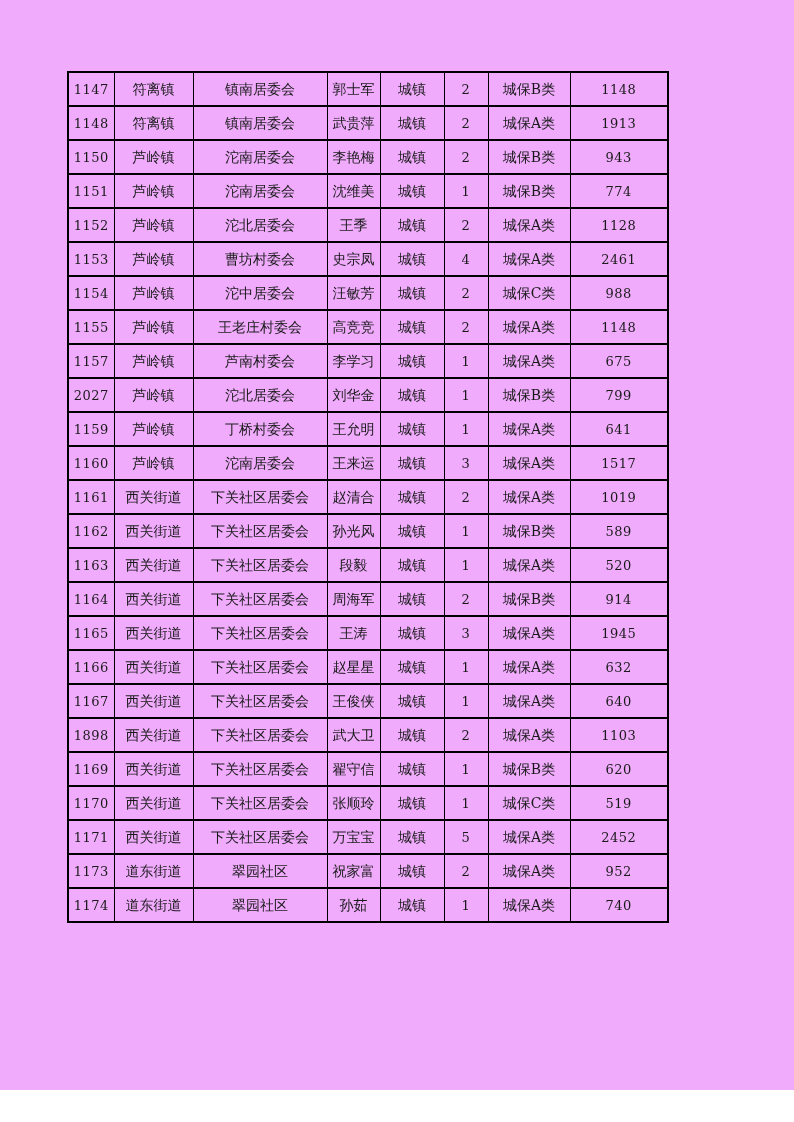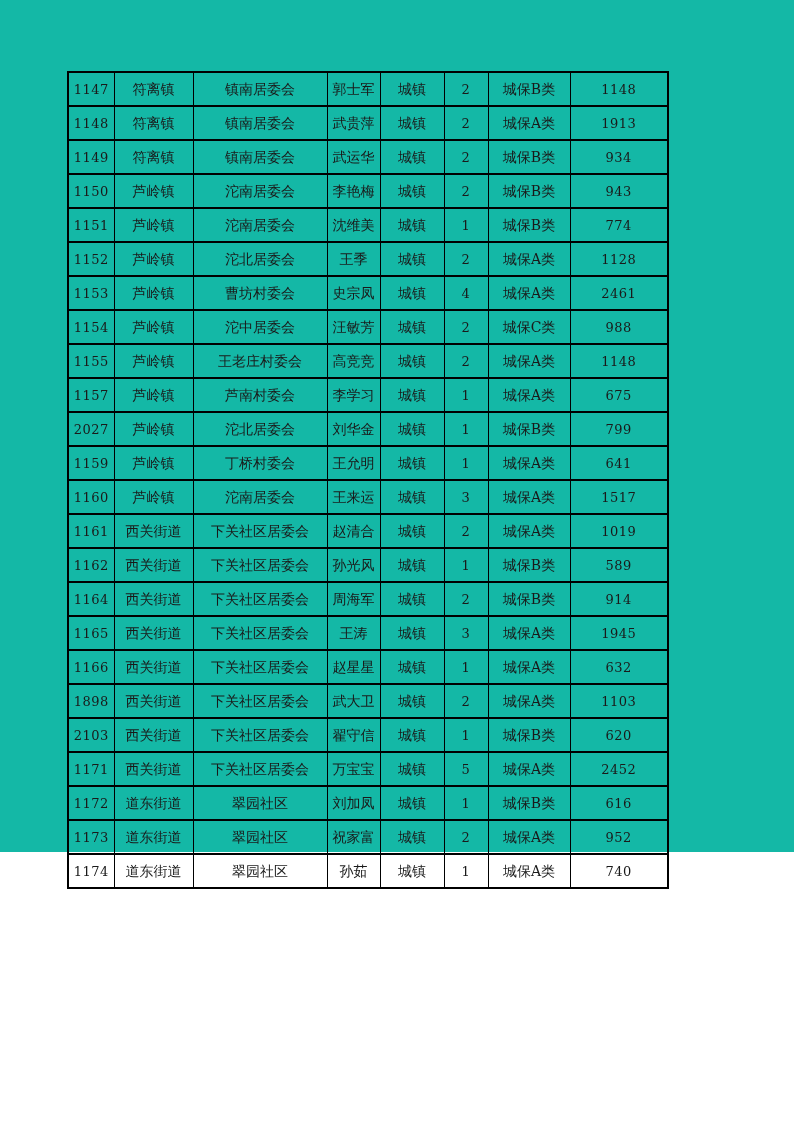--- a/index.html
+++ b/index.html
@@ -17,8 +17,8 @@
   .page {
     position: relative;
     width: 794px;
-    height: 852px;
-    background: #14b8a6;
+    height: 1090px;
+    background: #f0abfc;
   }
   table.data-table {
     position: absolute;

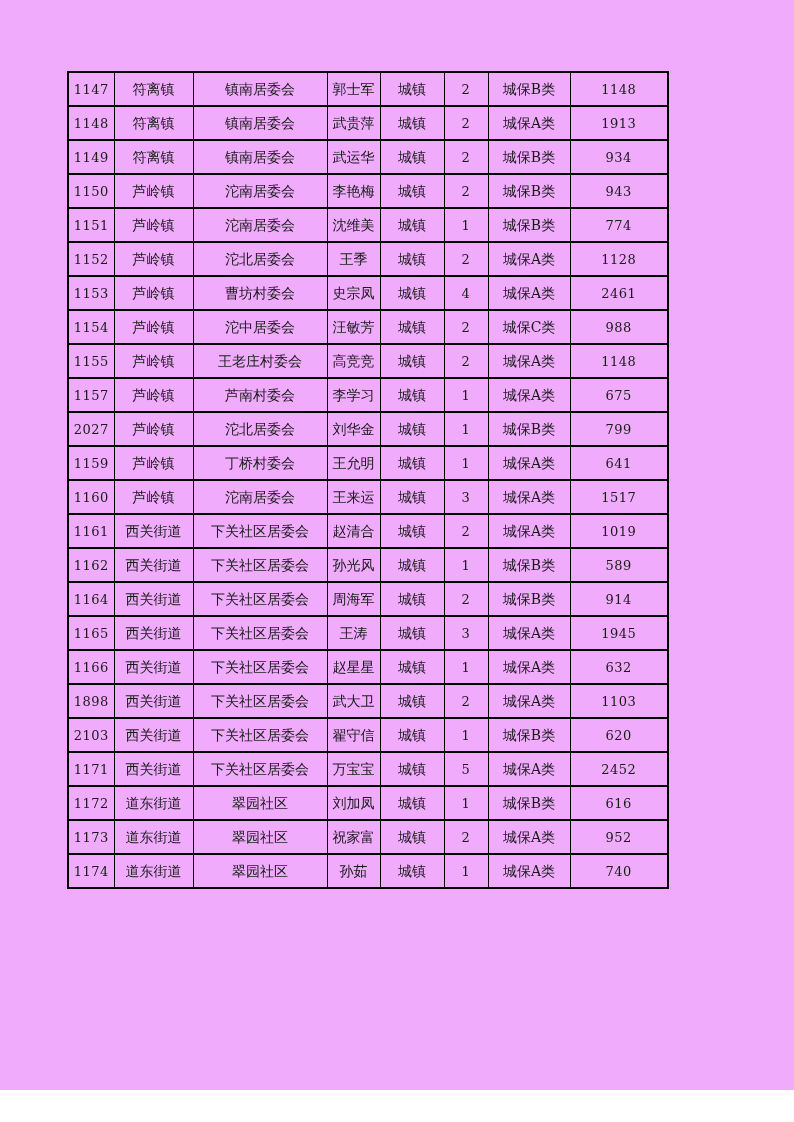--- a/index.html
+++ b/index.html
@@ -93,16 +93,6 @@
           <td class="num">1913</td>
         </tr>
         <tr>
-          <td class="num">1149</td>
-          <td>符离镇</td>
-          <td>镇南居委会</td>
-          <td>武运华</td>
-          <td>城镇</td>
-          <td class="num">2</td>
-          <td>城保B类</td>
-          <td class="num">934</td>
-        </tr>
-        <tr>
           <td class="num">1150</td>
           <td>芦岭镇</td>
           <td>沱南居委会</td>

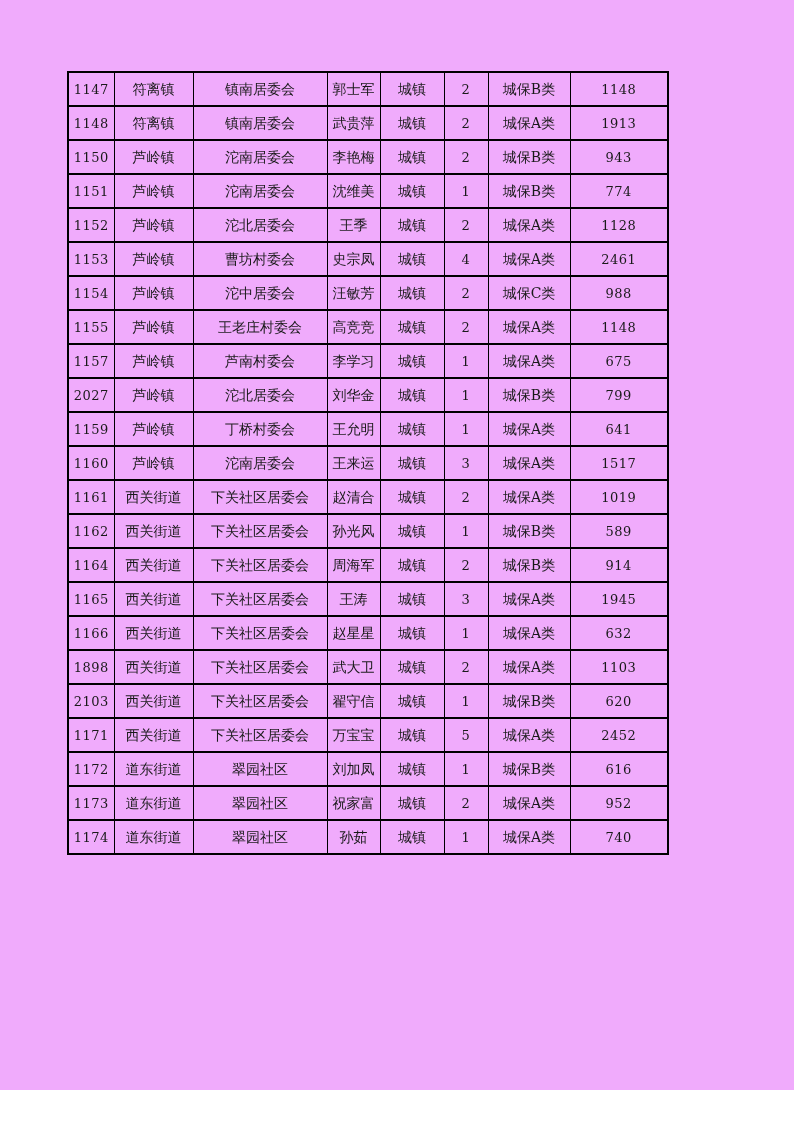--- a/index.html
+++ b/index.html
@@ -213,6 +213,16 @@
           <td class="num">589</td>
         </tr>
         <tr>
+          <td class="num">1163</td>
+          <td>西关街道</td>
+          <td>下关社区居委会</td>
+          <td>段毅</td>
+          <td>城镇</td>
+          <td class="num">1</td>
+          <td>城保A类</td>
+          <td class="num">520</td>
+        </tr>
+        <tr>
           <td class="num">1164</td>
           <td>西关街道</td>
           <td>下关社区居委会</td>

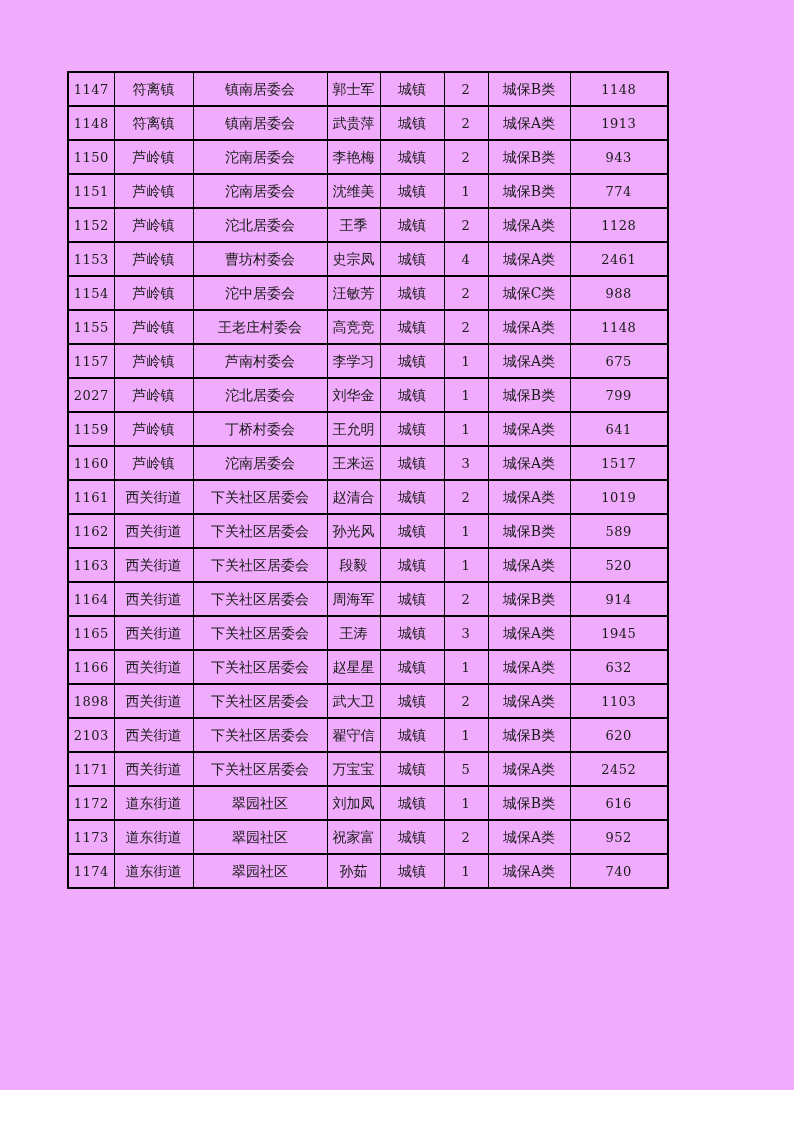--- a/index.html
+++ b/index.html
@@ -253,6 +253,16 @@
           <td class="num">632</td>
         </tr>
         <tr>
+          <td class="num">1167</td>
+          <td>西关街道</td>
+          <td>下关社区居委会</td>
+          <td>王俊侠</td>
+          <td>城镇</td>
+          <td class="num">1</td>
+          <td>城保A类</td>
+          <td class="num">640</td>
+        </tr>
+        <tr>
           <td class="num">1898</td>
           <td>西关街道</td>
           <td>下关社区居委会</td>

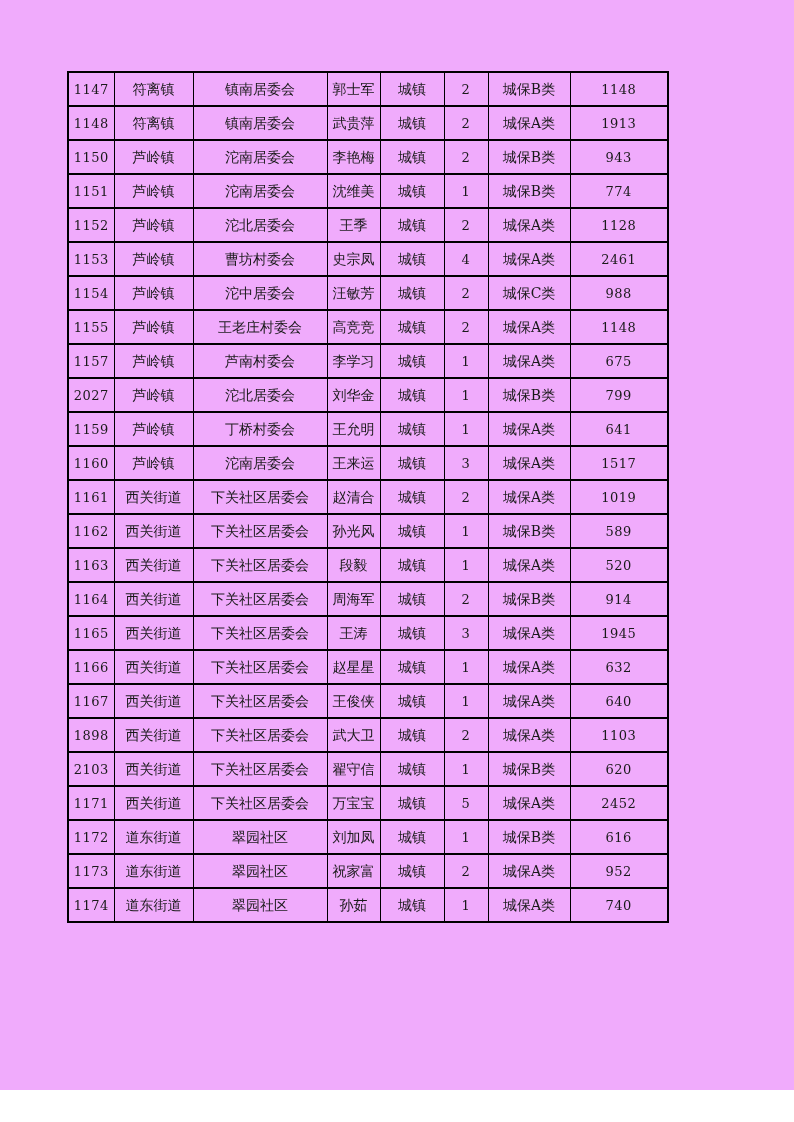--- a/index.html
+++ b/index.html
@@ -273,7 +273,7 @@
           <td class="num">1103</td>
         </tr>
         <tr>
-          <td class="num">2103</td>
+          <td class="num">1169</td>
           <td>西关街道</td>
           <td>下关社区居委会</td>
           <td>翟守信</td>

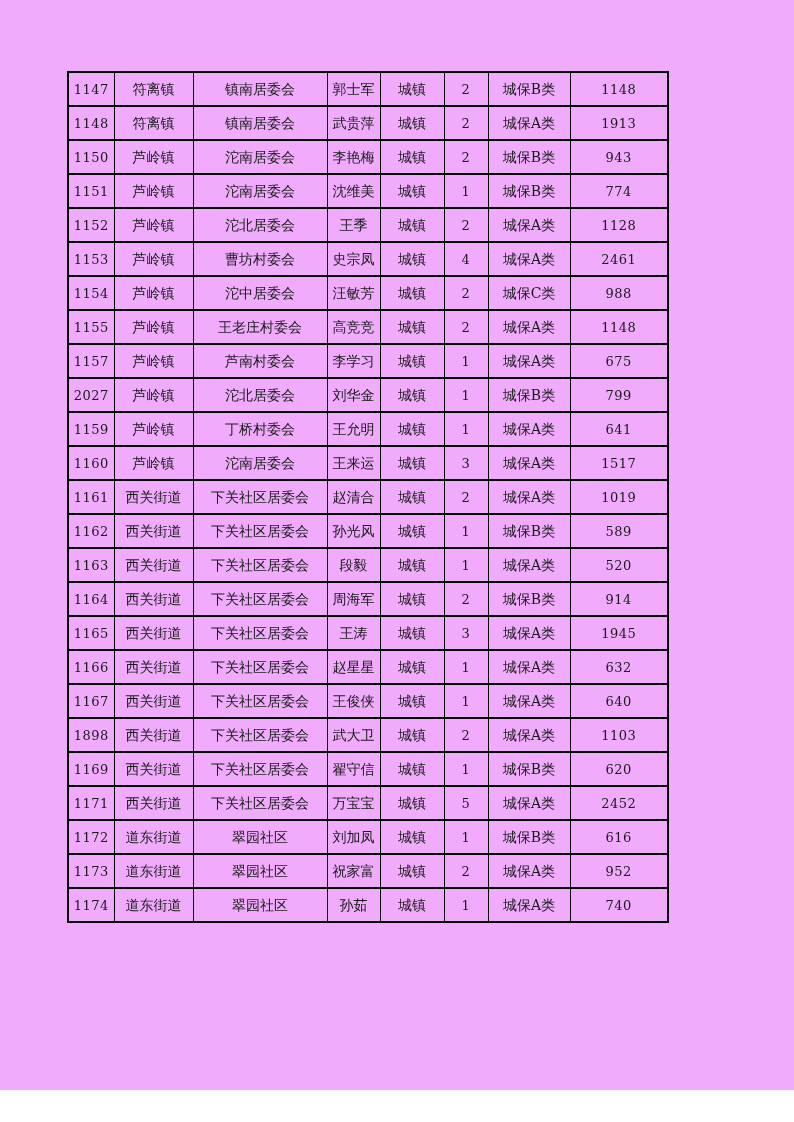--- a/index.html
+++ b/index.html
@@ -283,6 +283,16 @@
           <td class="num">620</td>
         </tr>
         <tr>
+          <td class="num">1170</td>
+          <td>西关街道</td>
+          <td>下关社区居委会</td>
+          <td>张顺玲</td>
+          <td>城镇</td>
+          <td class="num">1</td>
+          <td>城保C类</td>
+          <td class="num">519</td>
+        </tr>
+        <tr>
           <td class="num">1171</td>
           <td>西关街道</td>
           <td>下关社区居委会</td>

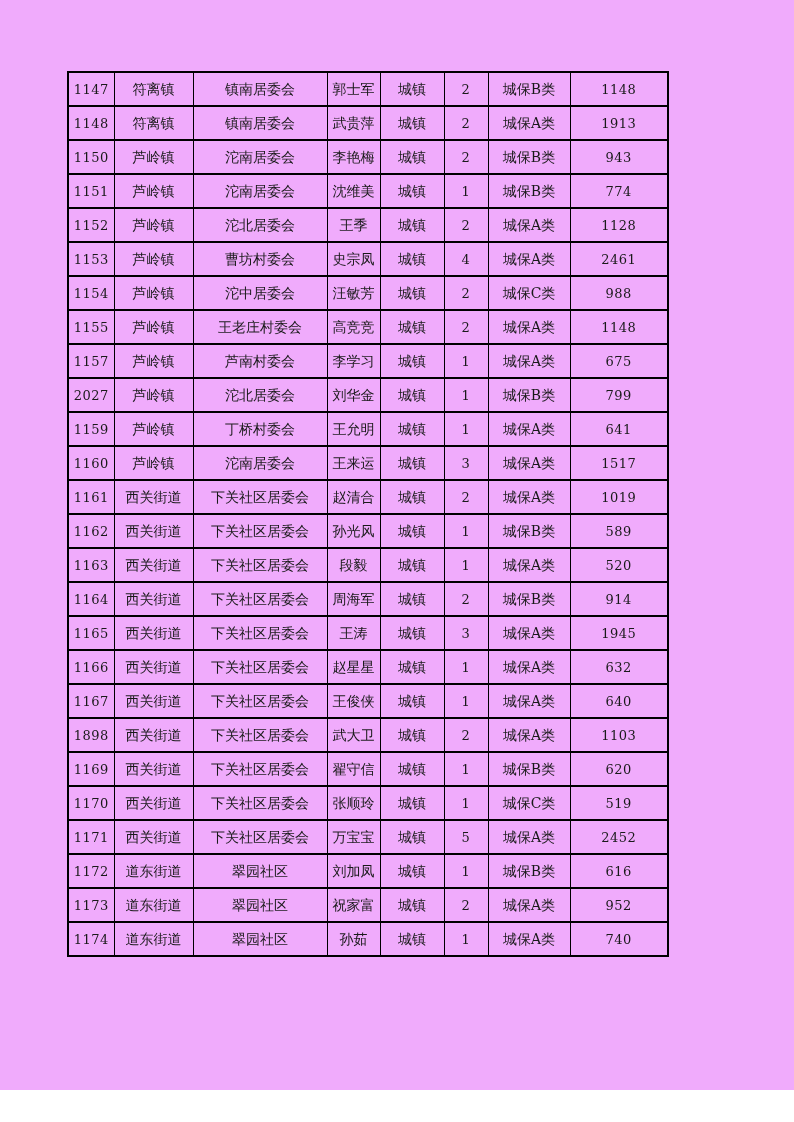--- a/index.html
+++ b/index.html
@@ -303,16 +303,6 @@
           <td class="num">2452</td>
         </tr>
         <tr>
-          <td class="num">1172</td>
-          <td>道东街道</td>
-          <td>翠园社区</td>
-          <td>刘加凤</td>
-          <td>城镇</td>
-          <td class="num">1</td>
-          <td>城保B类</td>
-          <td class="num">616</td>
-        </tr>
-        <tr>
           <td class="num">1173</td>
           <td>道东街道</td>
           <td>翠园社区</td>

